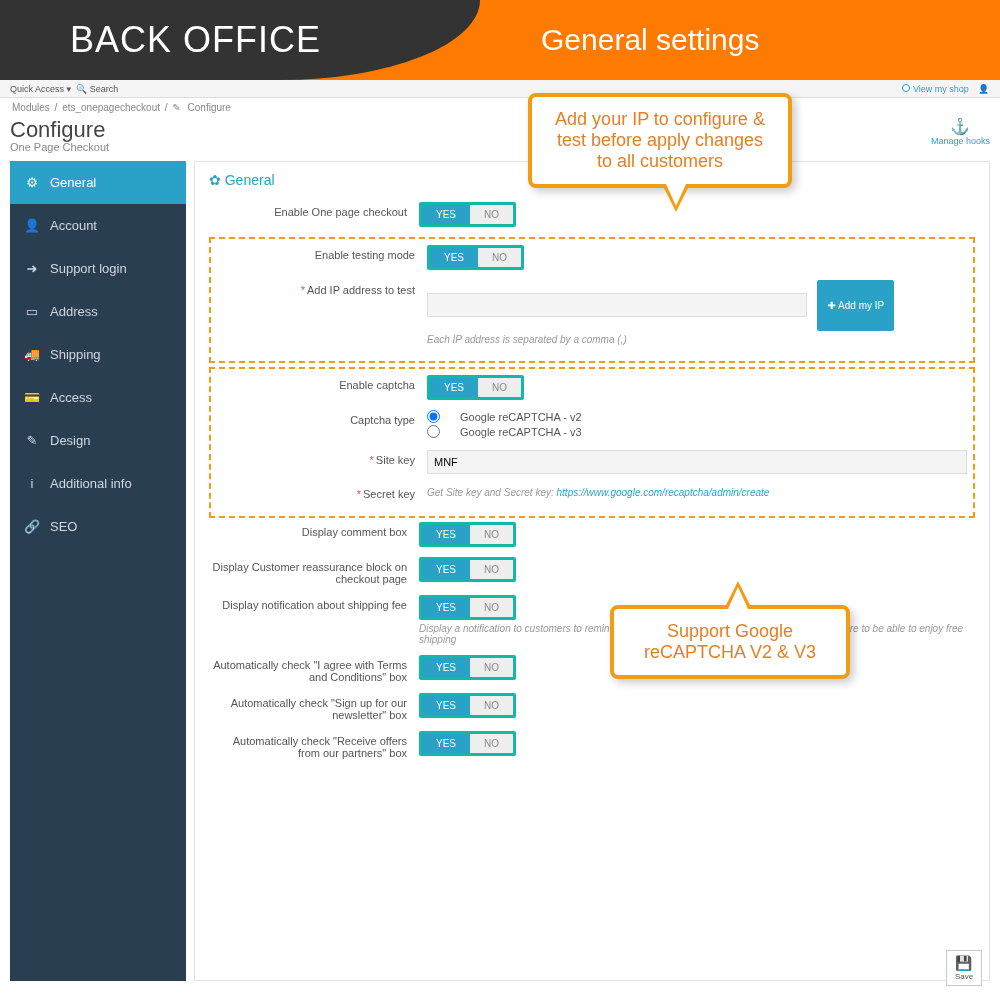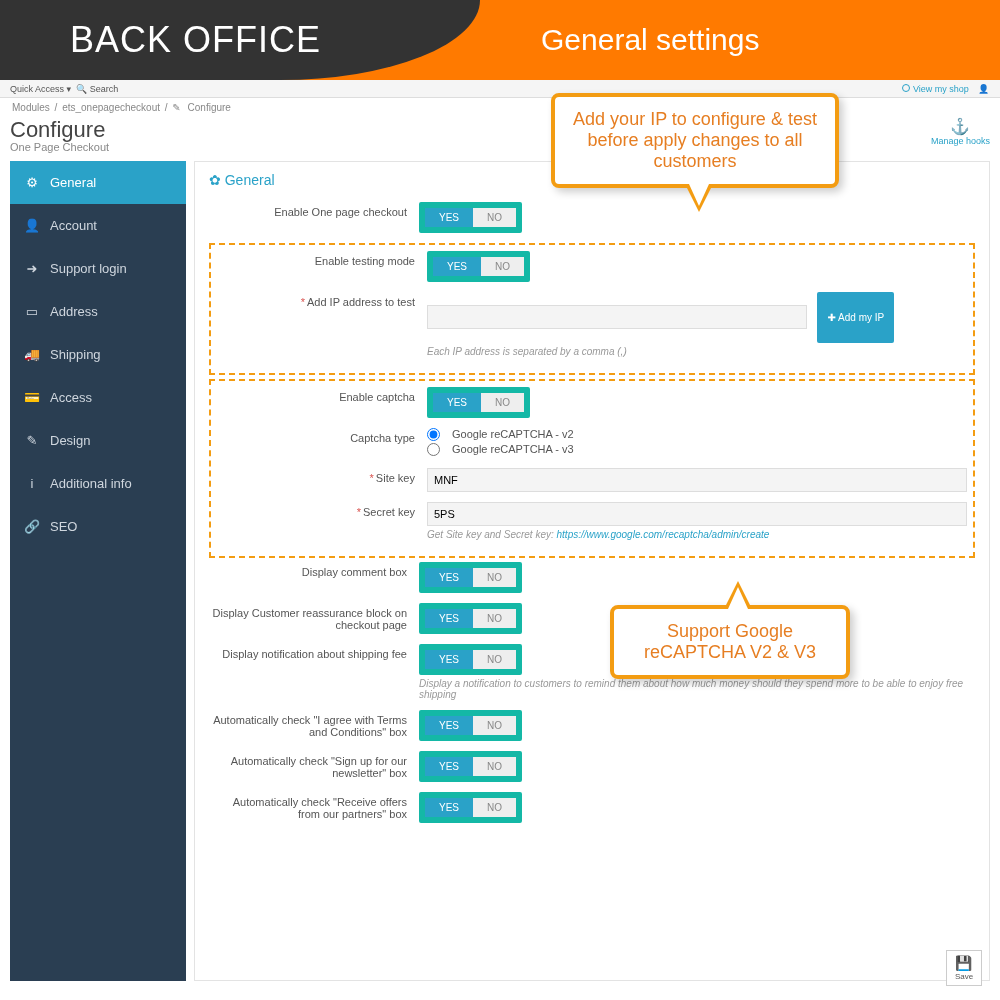--- a/index.html
+++ b/index.html
@@ -62,7 +62,7 @@
 
 
 .callout { position: absolute; background: #fff; border: 4px solid #f39c12; border-radius: 8px; padding: 12px 18px; text-align: center; color: #e67e22; font-size: 18px; font-family: Georgia, serif; box-shadow: 4px 4px 8px rgba(0,0,0,.2); z-index: 5; }
-.callout.top { top: 93px; left: 551px; width: 288px; }
+.callout.top { top: 93px; left: 528px; width: 264px; }
 .callout.bot { top: 605px; left: 610px; width: 240px; }
 .callout .tail { position: absolute; width: 0; height: 0; }
 .callout.top .tail { bottom: -28px; left: 130px; border-left: 14px solid transparent; border-right: 14px solid transparent; border-top: 28px solid #f39c12; }

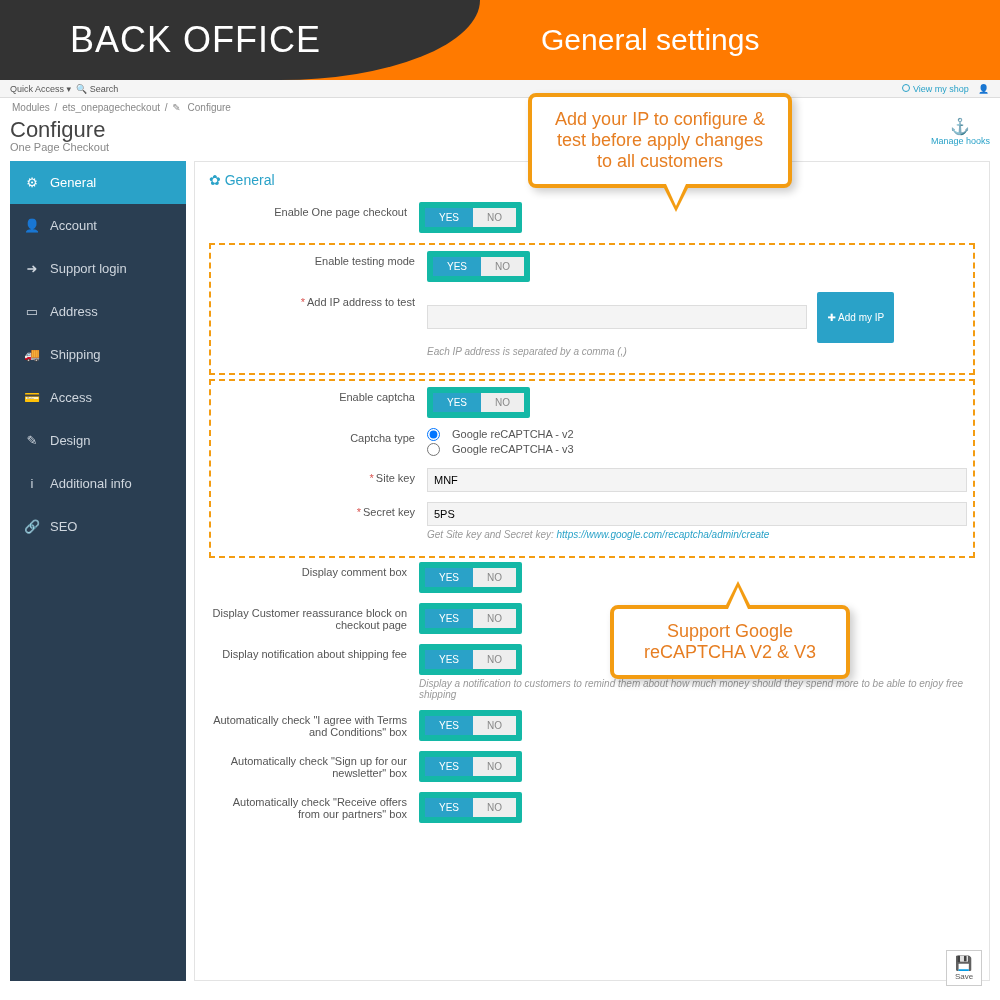--- a/index.html
+++ b/index.html
@@ -45,7 +45,7 @@
 .form-label .req { color: #d9534f; margin-right: 2px; }
 .form-control { flex: 1; }
 
-.toggle { display: inline-flex; border: 6px solid #14b8a6; border-radius: 2px; overflow: hidden; font-size: 10px; text-align: right; }
+.toggle { display: inline-flex; border: 3px solid #14b8a6; border-radius: 2px; overflow: hidden; font-size: 10px; text-align: right; }
 .toggle .yes { background: #2aa2c8; color: #fff; padding: 4px 14px; }
 .toggle .no { background: #eee; color: #888; padding: 4px 14px; }
 

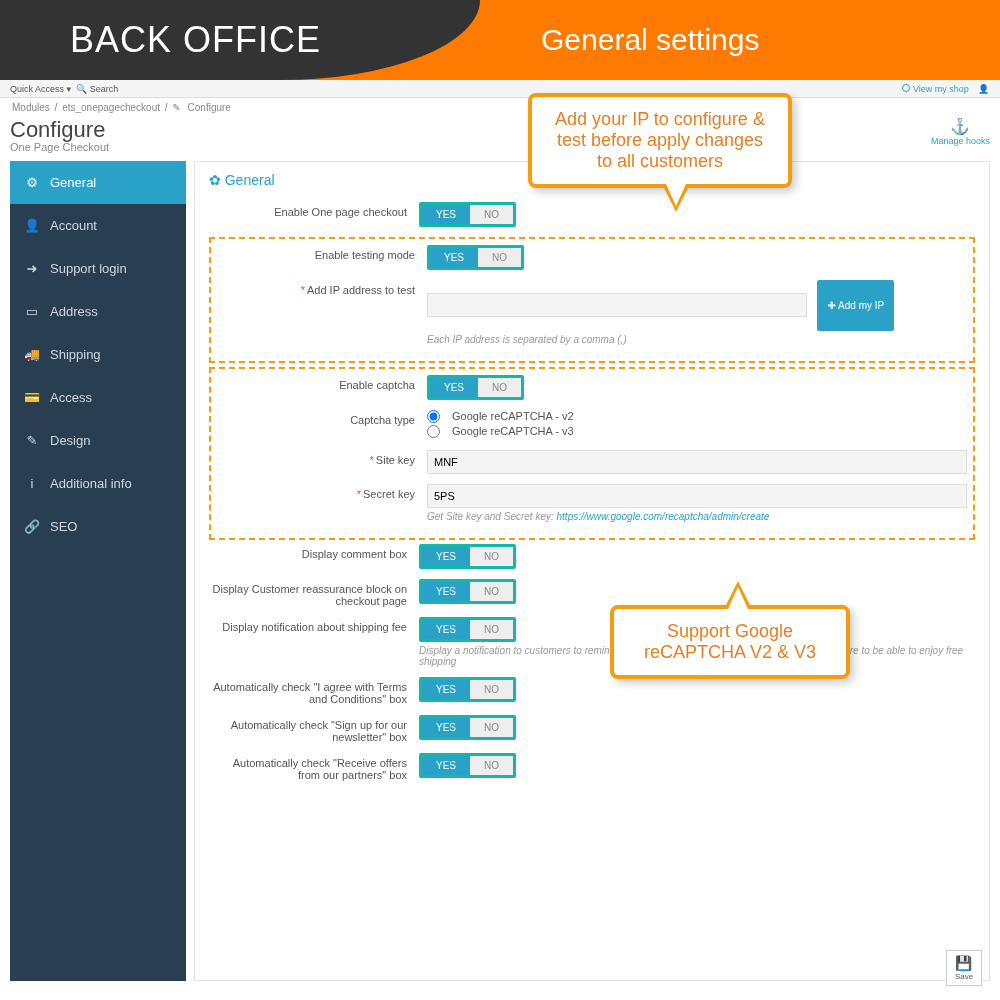--- a/index.html
+++ b/index.html
@@ -55,7 +55,7 @@
 .help-text { font-size: 10px; color: #999; font-style: italic; margin-top: 3px; }
 .help-text a { color: #2aa2c8; text-decoration: none; }
 
-.radio-line { font-size: 11px; color: #555; display: flex; align-items: flex-start; gap: 12px; margin-bottom: 2px; }
+.radio-line { font-size: 11px; color: #555; display: flex; align-items: center; gap: 20px; margin-bottom: 2px; }
 .radio-line input { margin: 0; }
 
 .dashed-box { border: 2px dashed #f39c12; padding: 6px; margin: 4px 0; position: relative; }

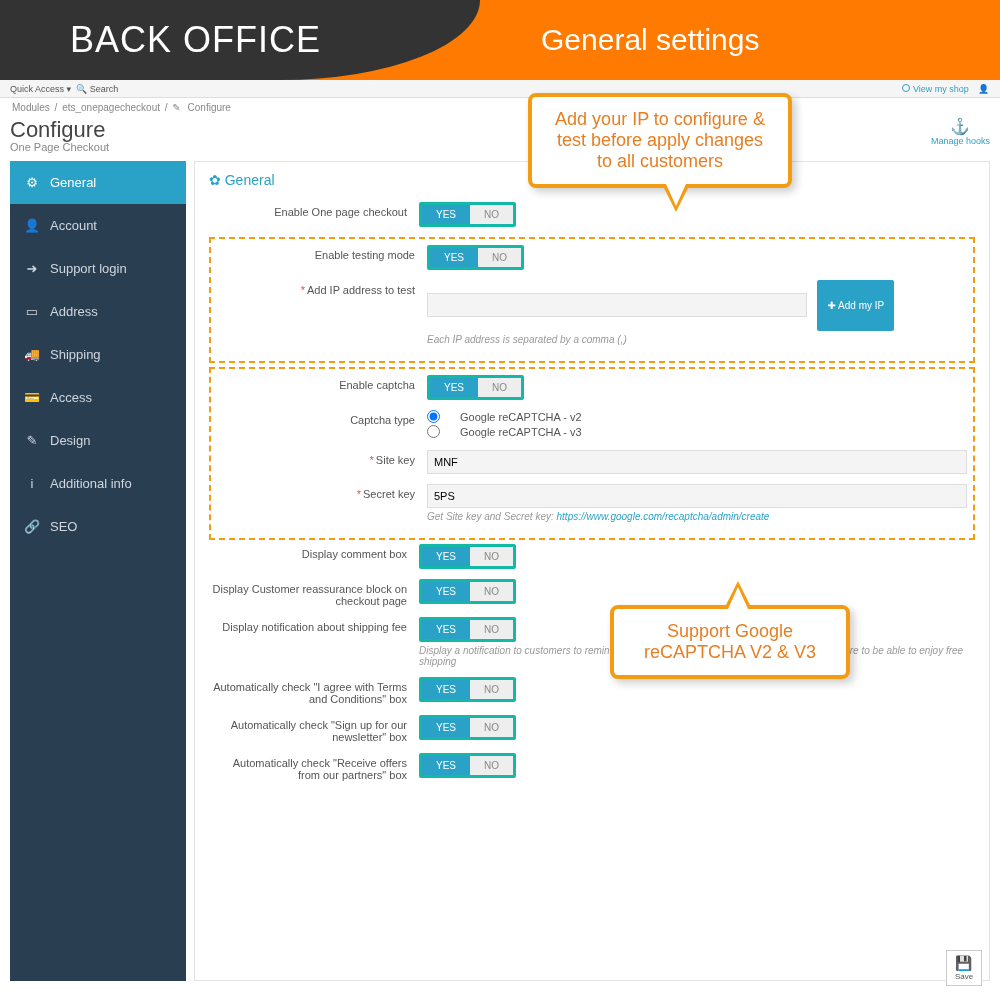--- a/index.html
+++ b/index.html
@@ -204,7 +204,6 @@
       <div class="form-row">
         <div class="form-label"><span class="req">*</span><span>Secret key</span></div>
         <div class="form-control">
-          <input class="text-input long" value="5PS" style="">
           <div class="help-text"><span>Get Site key and Secret key: </span><a>https://www.google.com/recaptcha/admin/create</a></div>
         </div>
       </div>

